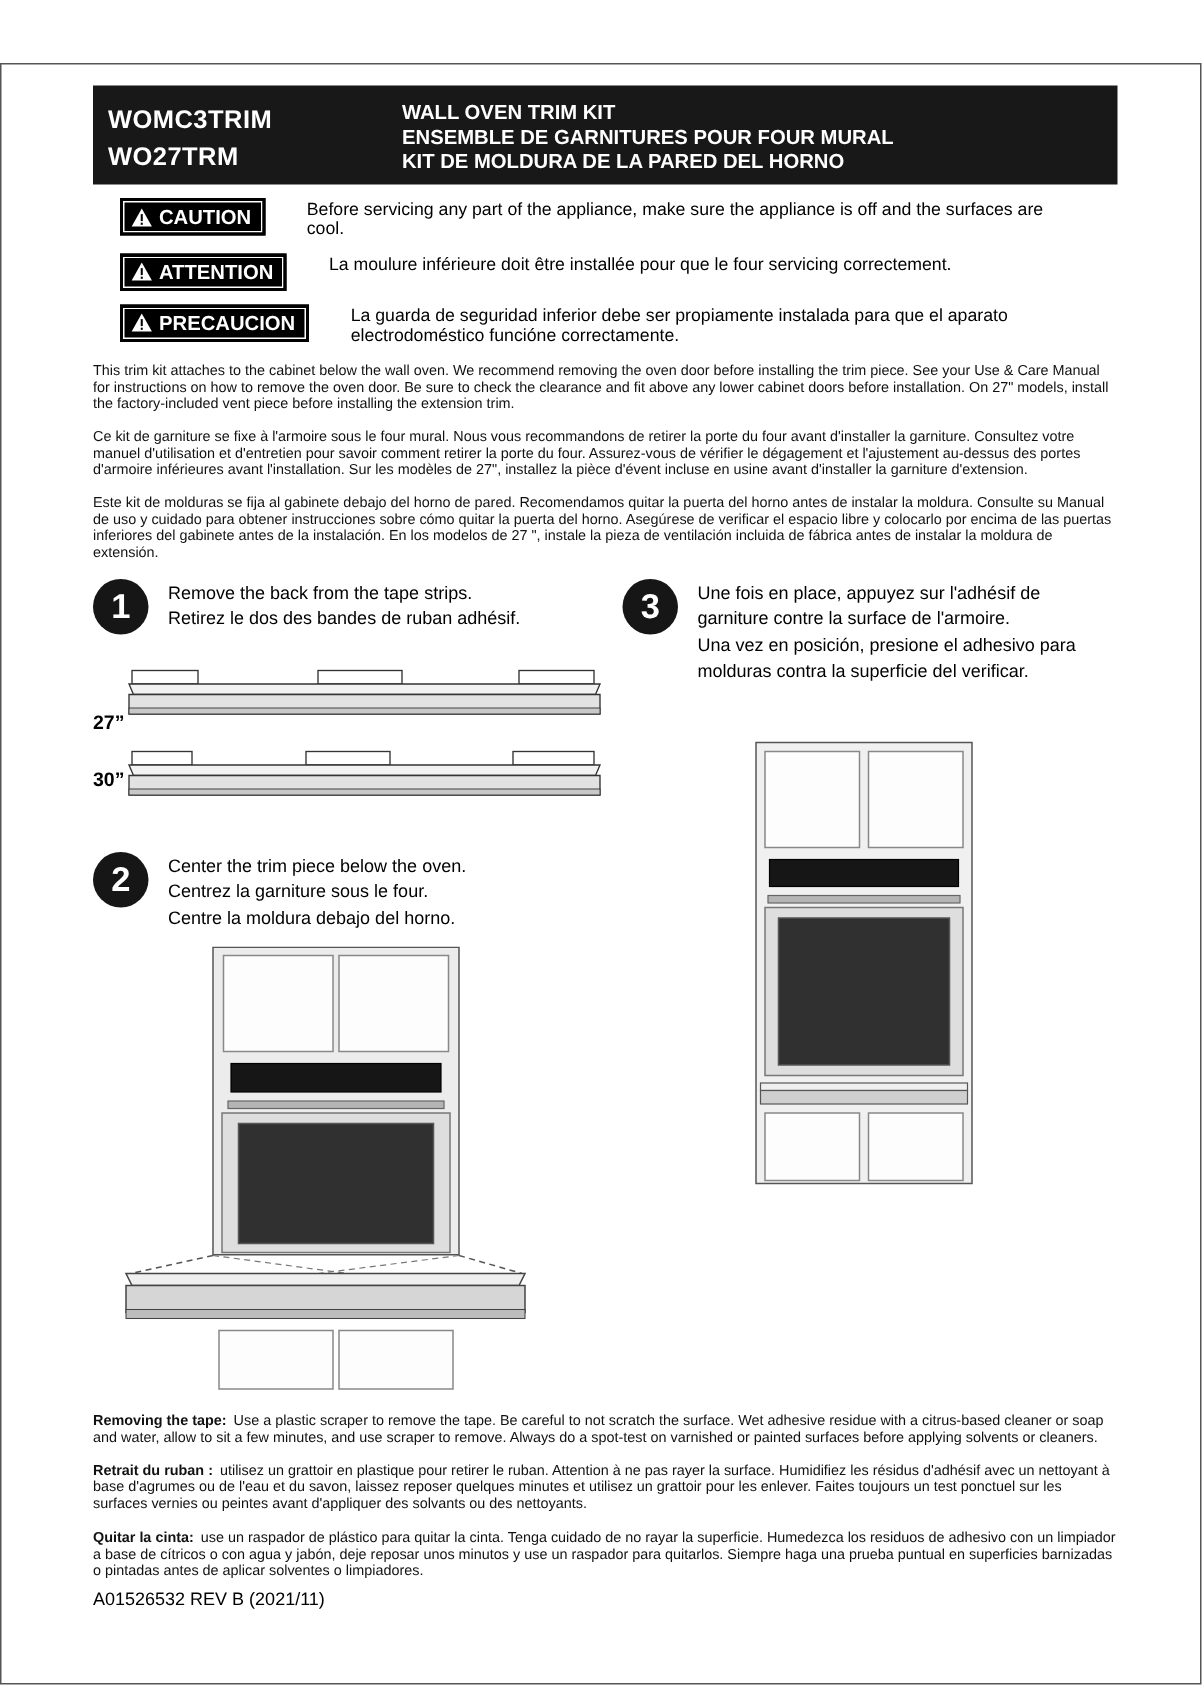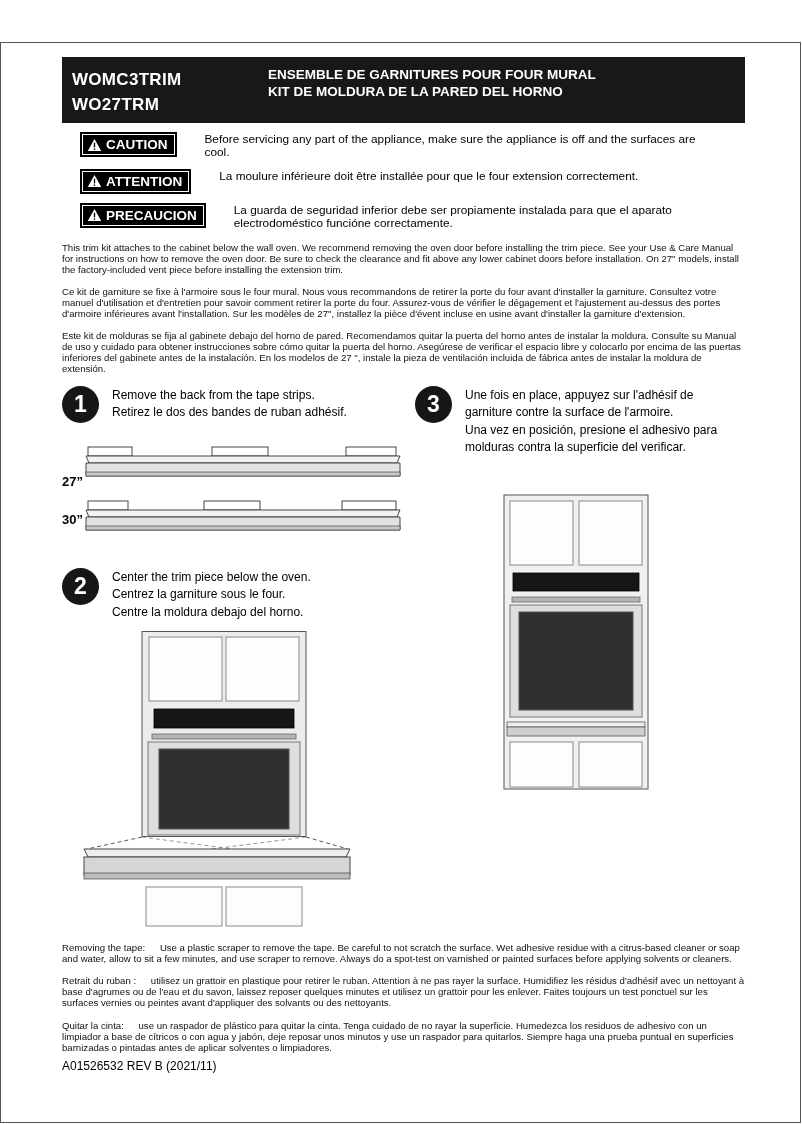--- a/index.html
+++ b/index.html
@@ -65,6 +65,7 @@
         <div>WO27TRM</div>
       </div>
       <div class="titles">
+        <div>WALL OVEN TRIM KIT</div>
         <div>ENSEMBLE DE GARNITURES POUR FOUR MURAL</div>
         <div>KIT DE MOLDURA DE LA PARED DEL HORNO</div>
       </div>

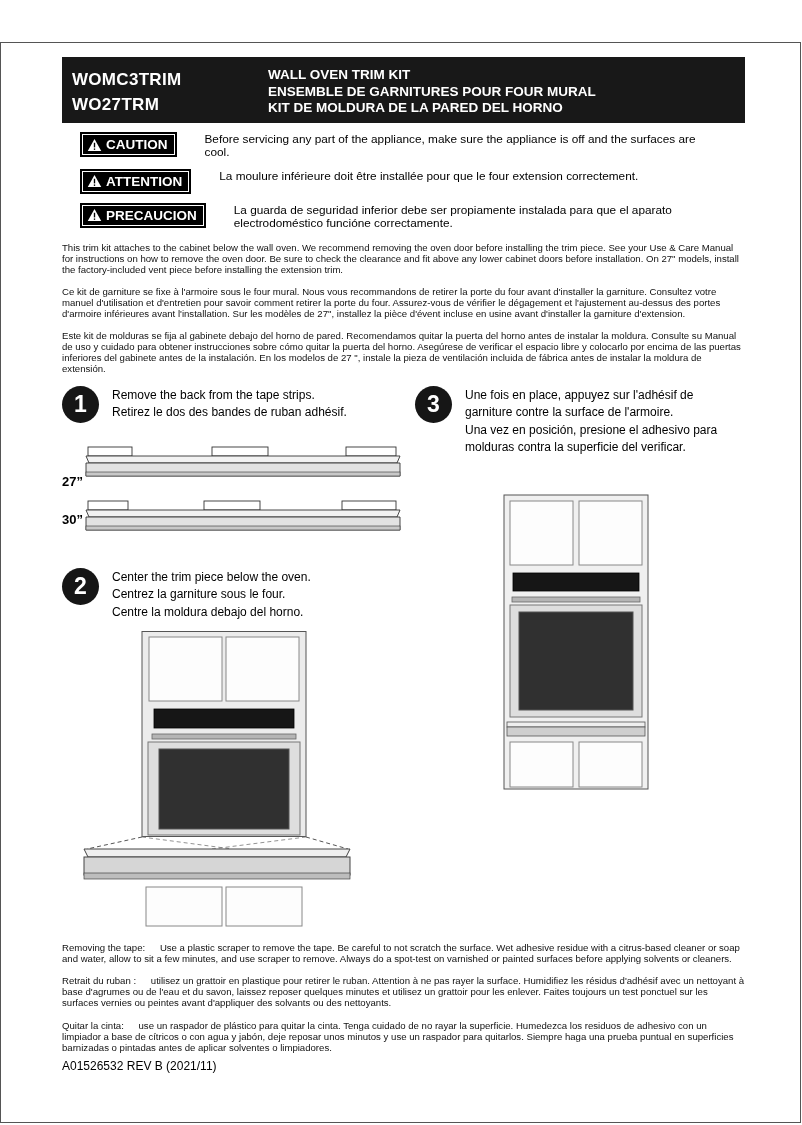--- a/index.html
+++ b/index.html
@@ -92,7 +92,7 @@
         </svg>
         <span>ATTENTION</span>
       </div>
-      <div class="warning-text">La moulure inférieure doit être installée pour que le four extension correctement.</div>
+      <div class="warning-text">La moulure inférieure doit être installée pour que le four servicing correctement.</div>
     </div>
 
     <div class="warning-row">

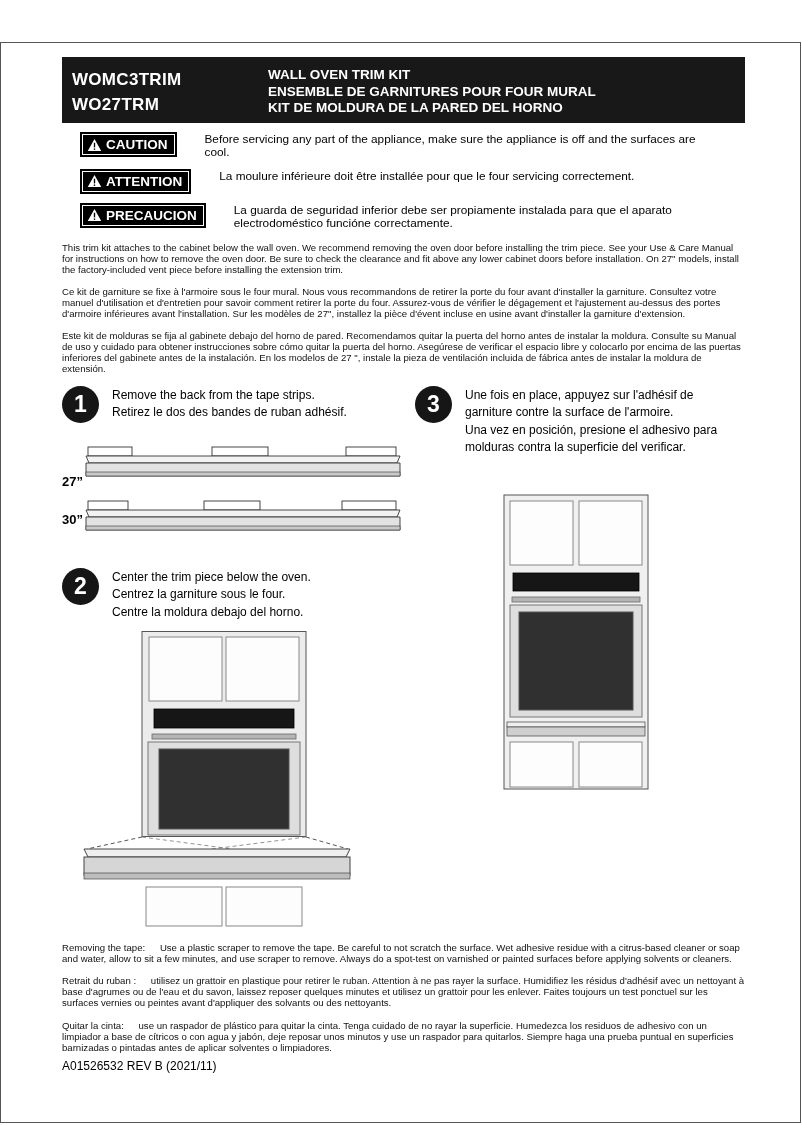--- a/index.html
+++ b/index.html
@@ -47,7 +47,7 @@
   
   .notes { margin-top:2px; }
   .note-para { font-size:9.6px; line-height:11.2px; color:#111; margin-top:11px; }
-  .note-lead { font-weight:normal; margin-right:12px; }
+  .note-lead { font-weight:bold; margin-right:2px; }
 
   .footer-row { text-align:left; font-size:12px; margin-top:6px; }
 </style>

